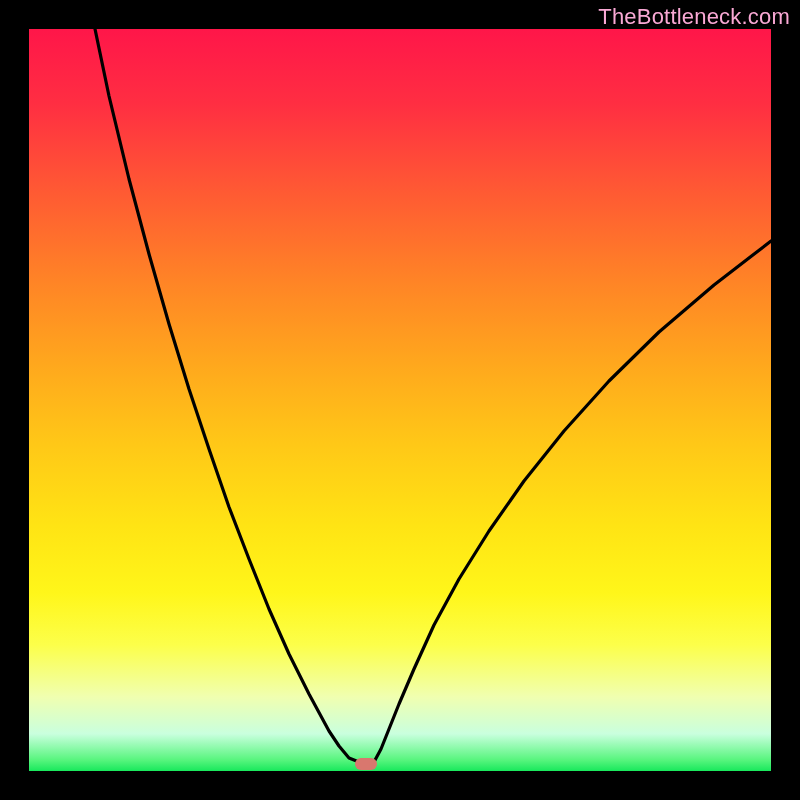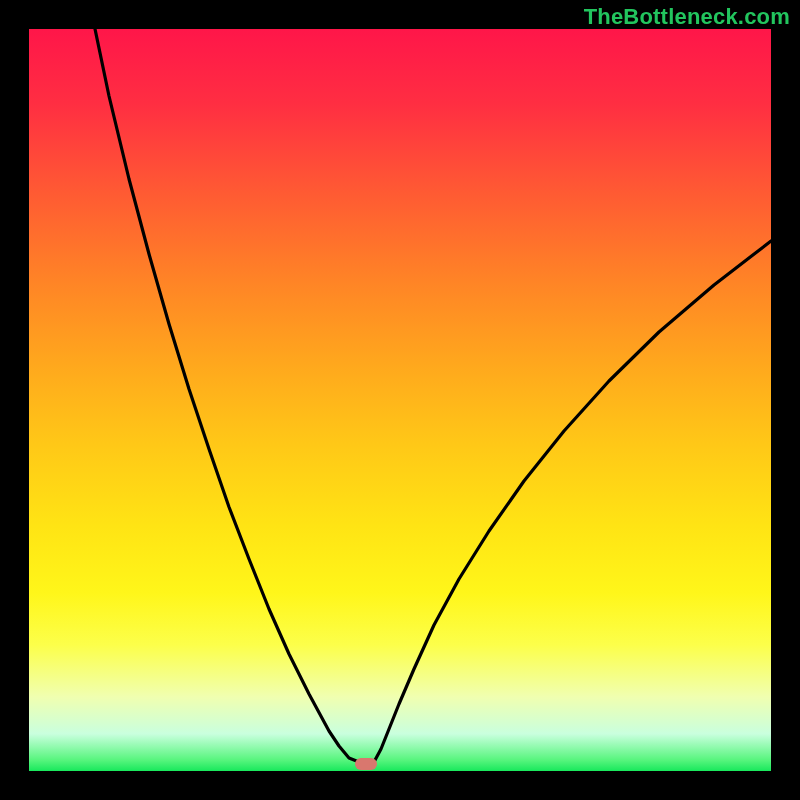--- a/index.html
+++ b/index.html
@@ -21,9 +21,9 @@
     position: absolute;
     top: 4px;
     right: 10px;
-    color: #22c55e;
+    color: #f9a8d4;
     font-size: 22px;
-    font-weight: 700;
+    font-weight: 400;
     letter-spacing: 0.2px;
     user-select: none;
     z-index: 10;

